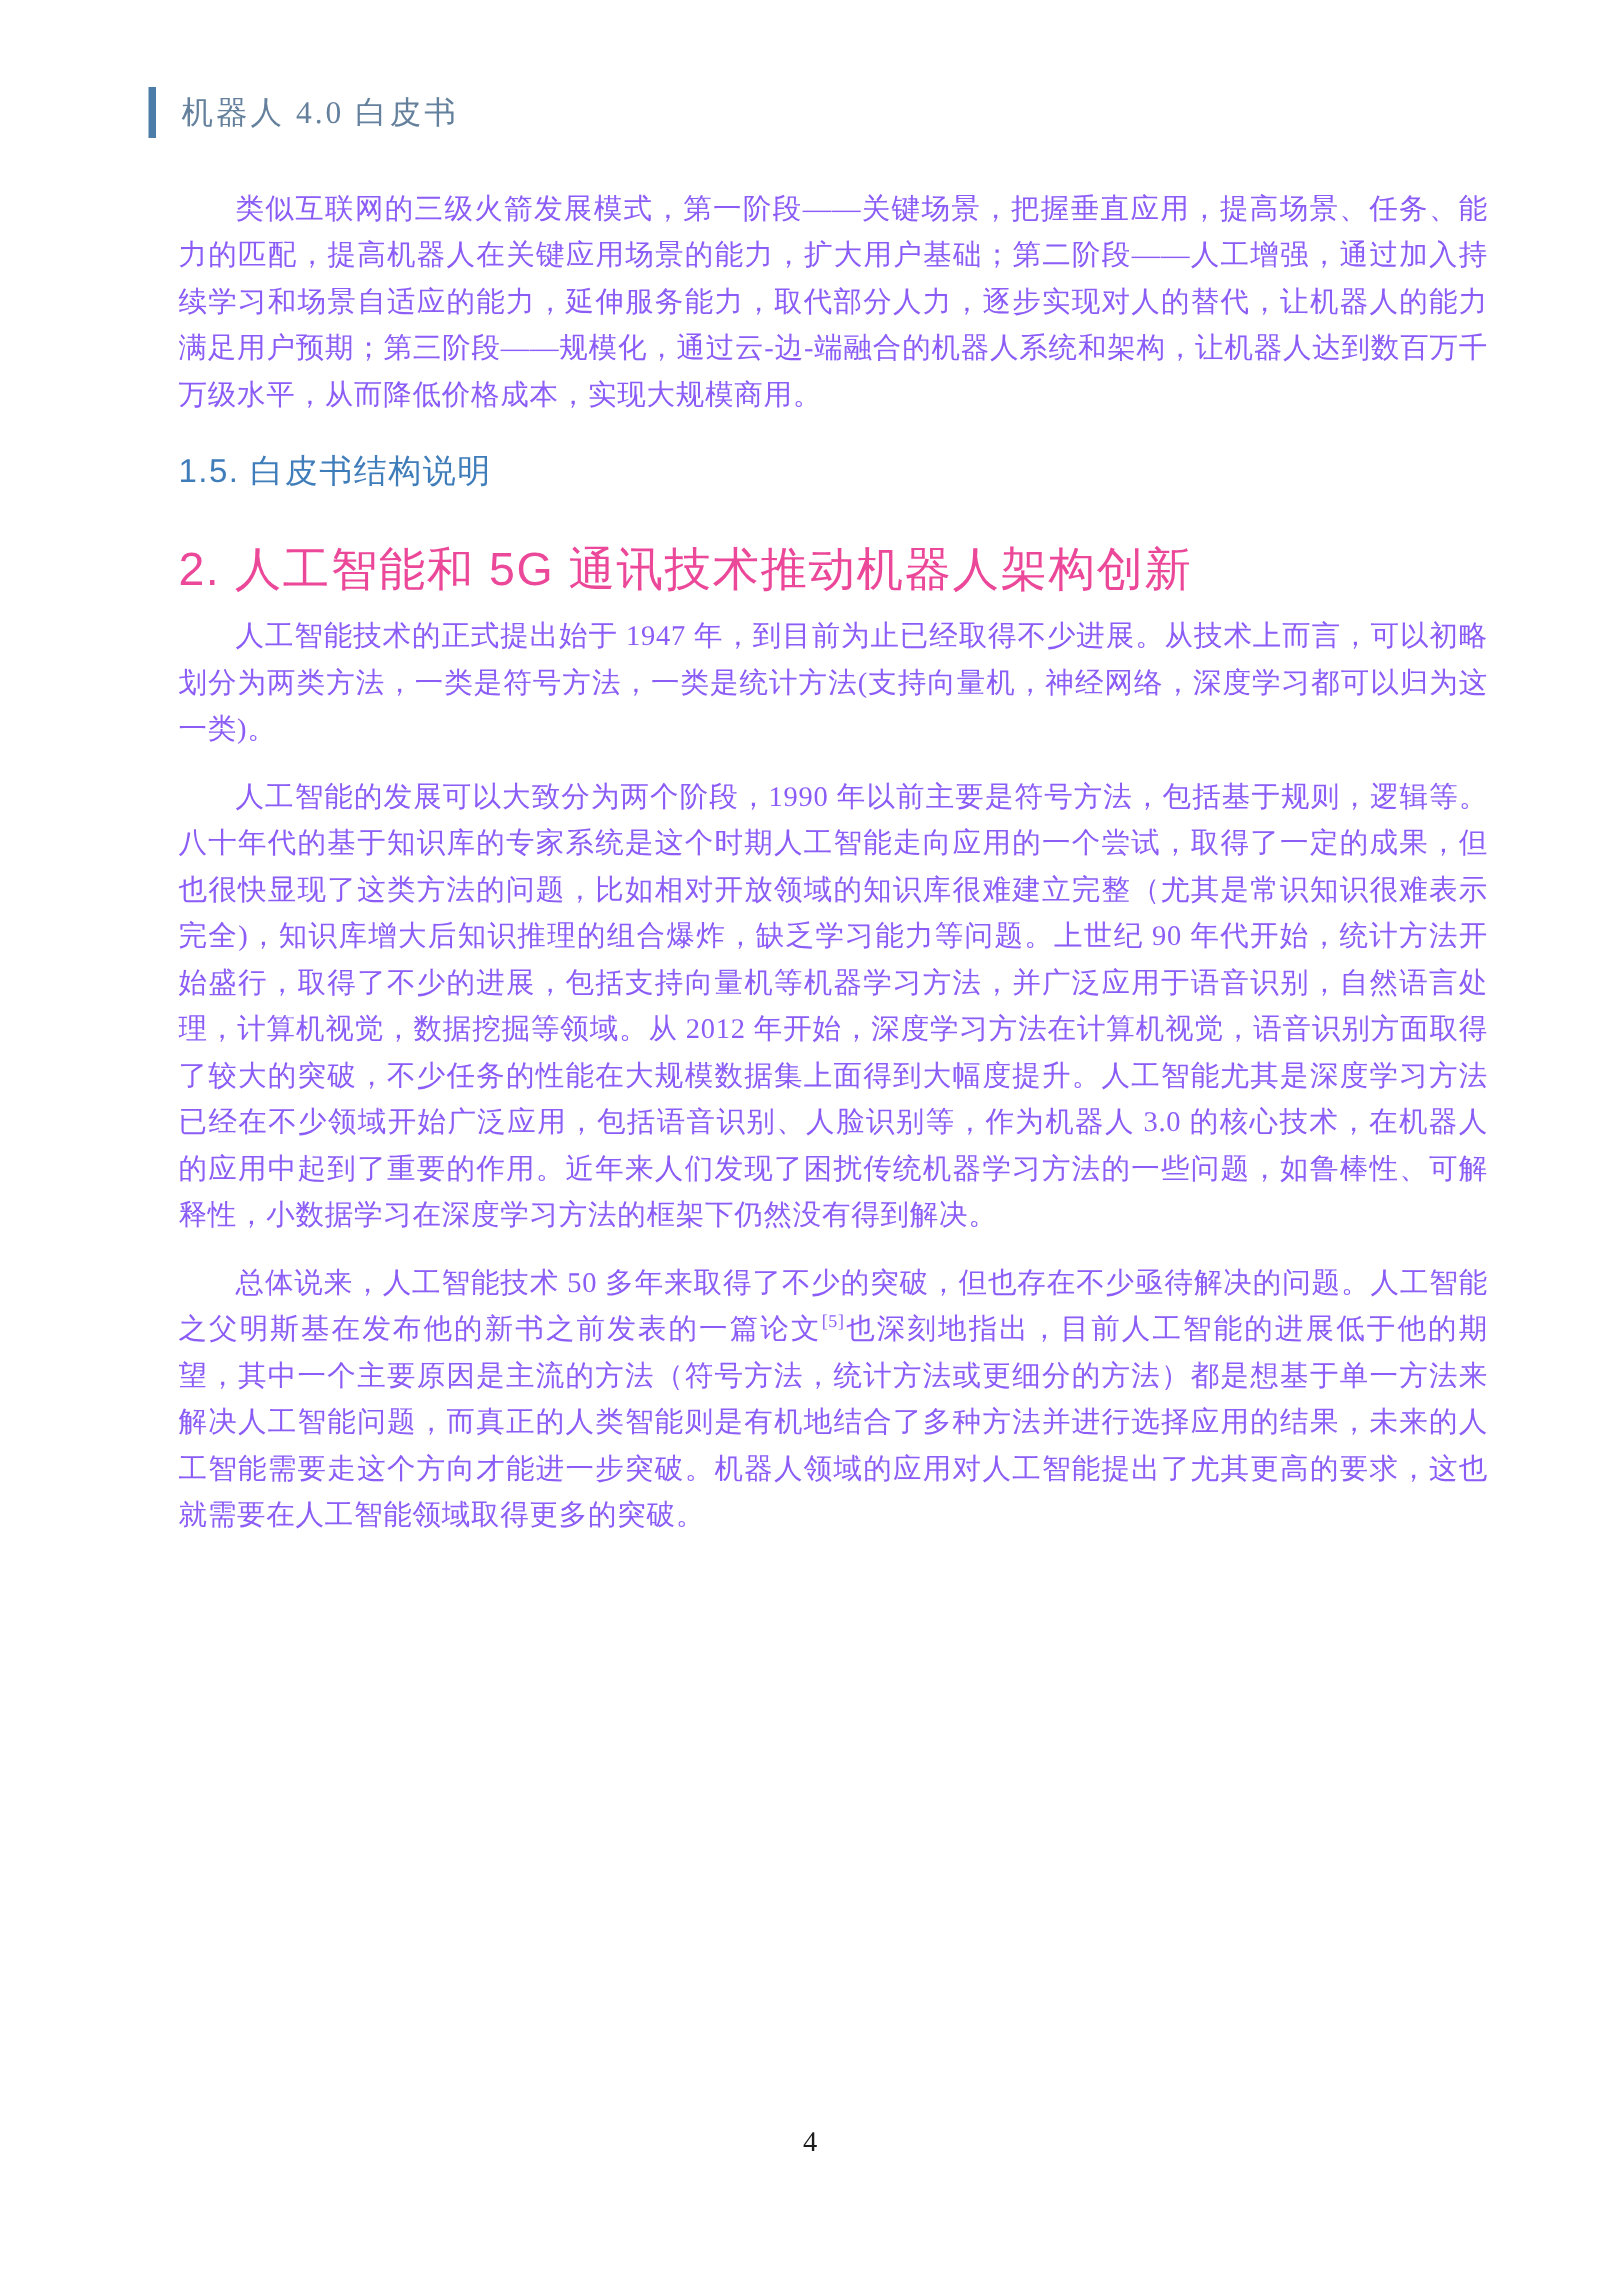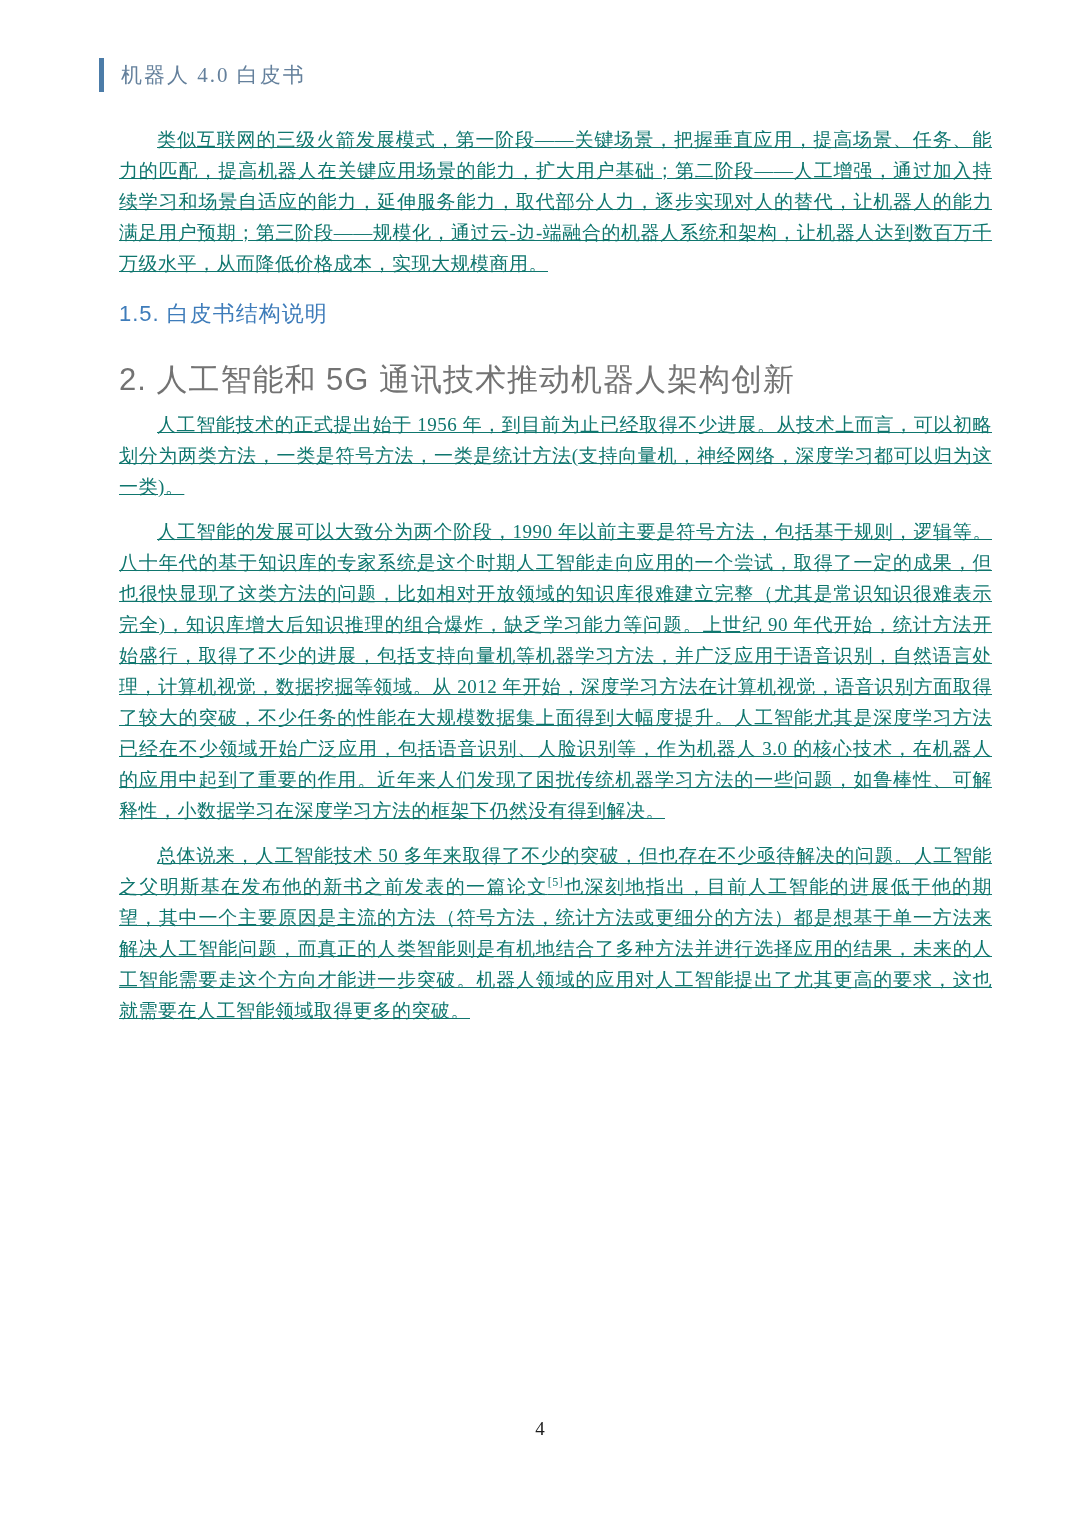--- a/index.html
+++ b/index.html
@@ -35,12 +35,11 @@
   .body-p {
     font-size: 19px;
     line-height: 31px;
-    color: #0f766e;
+    color: #8b5cf6;
     text-align: justify;
     text-indent: 2em;
     margin: 0 0 14px 0;
     letter-spacing: 0.5px;
-    text-decoration: underline;
   }
   .h-main {
     font-family: "Liberation Sans", "DejaVu Sans", sans-serif;

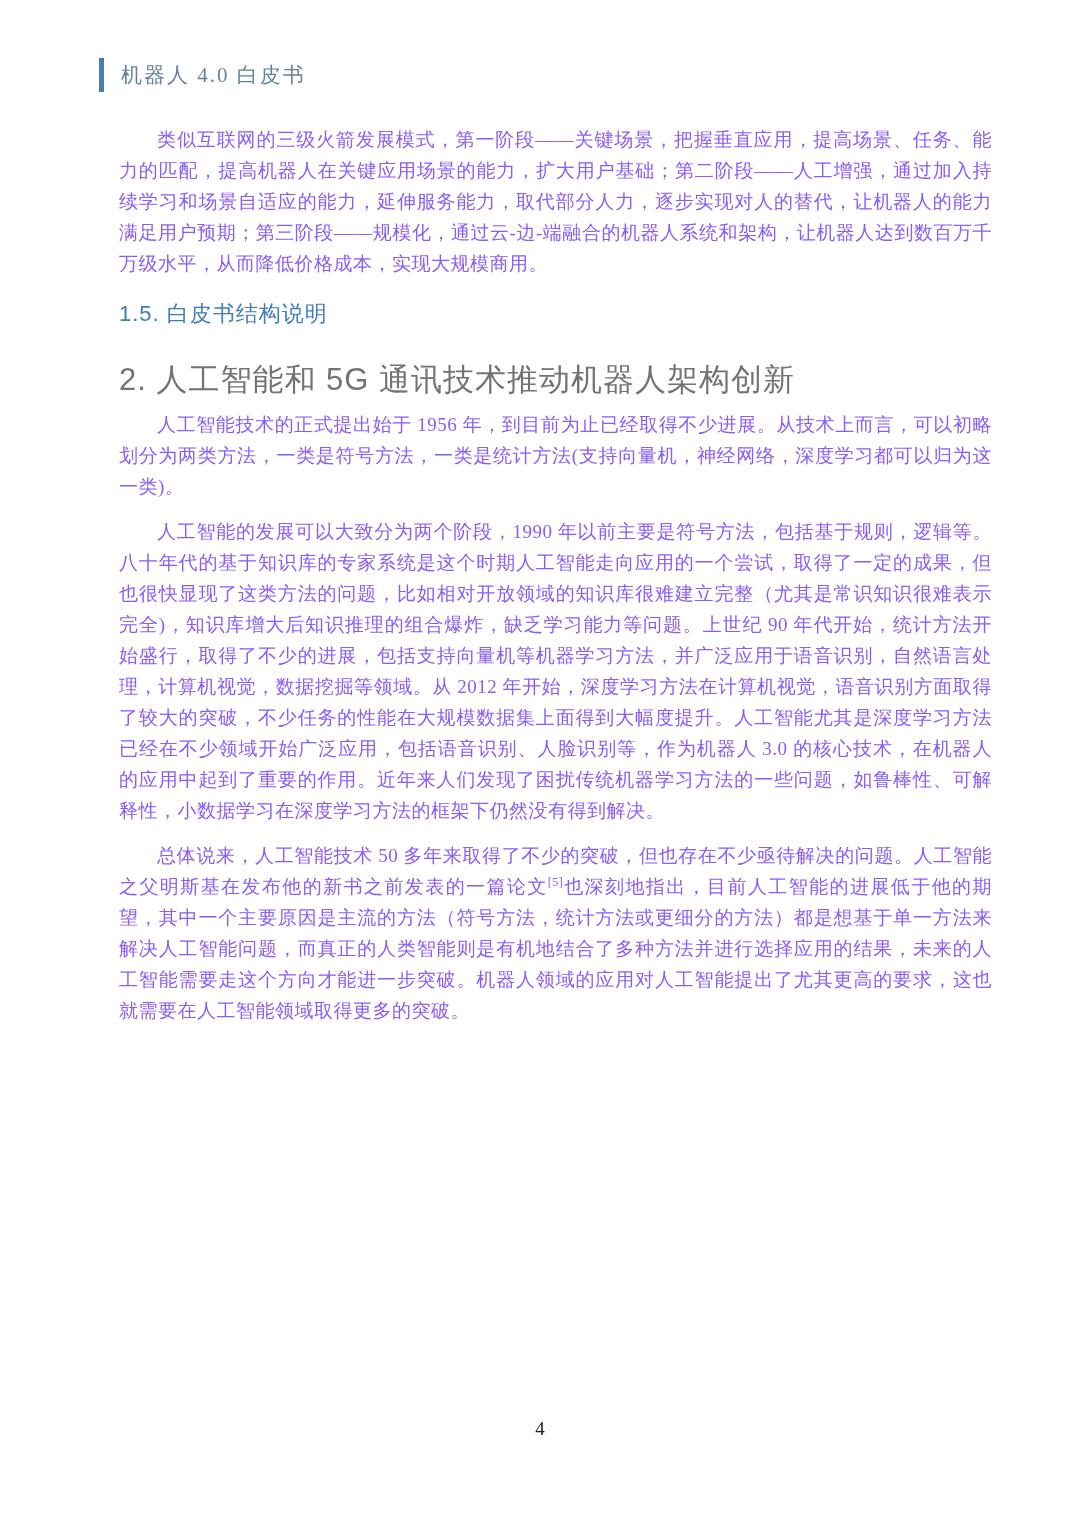--- a/index.html
+++ b/index.html
@@ -45,7 +45,7 @@
     font-family: "Liberation Sans", "DejaVu Sans", sans-serif;
     font-weight: 500;
     font-size: 31px;
-    color: #737373;
+    color: #ec4899;
     margin: 30px 0 8px 0;
     letter-spacing: 1px;
   }

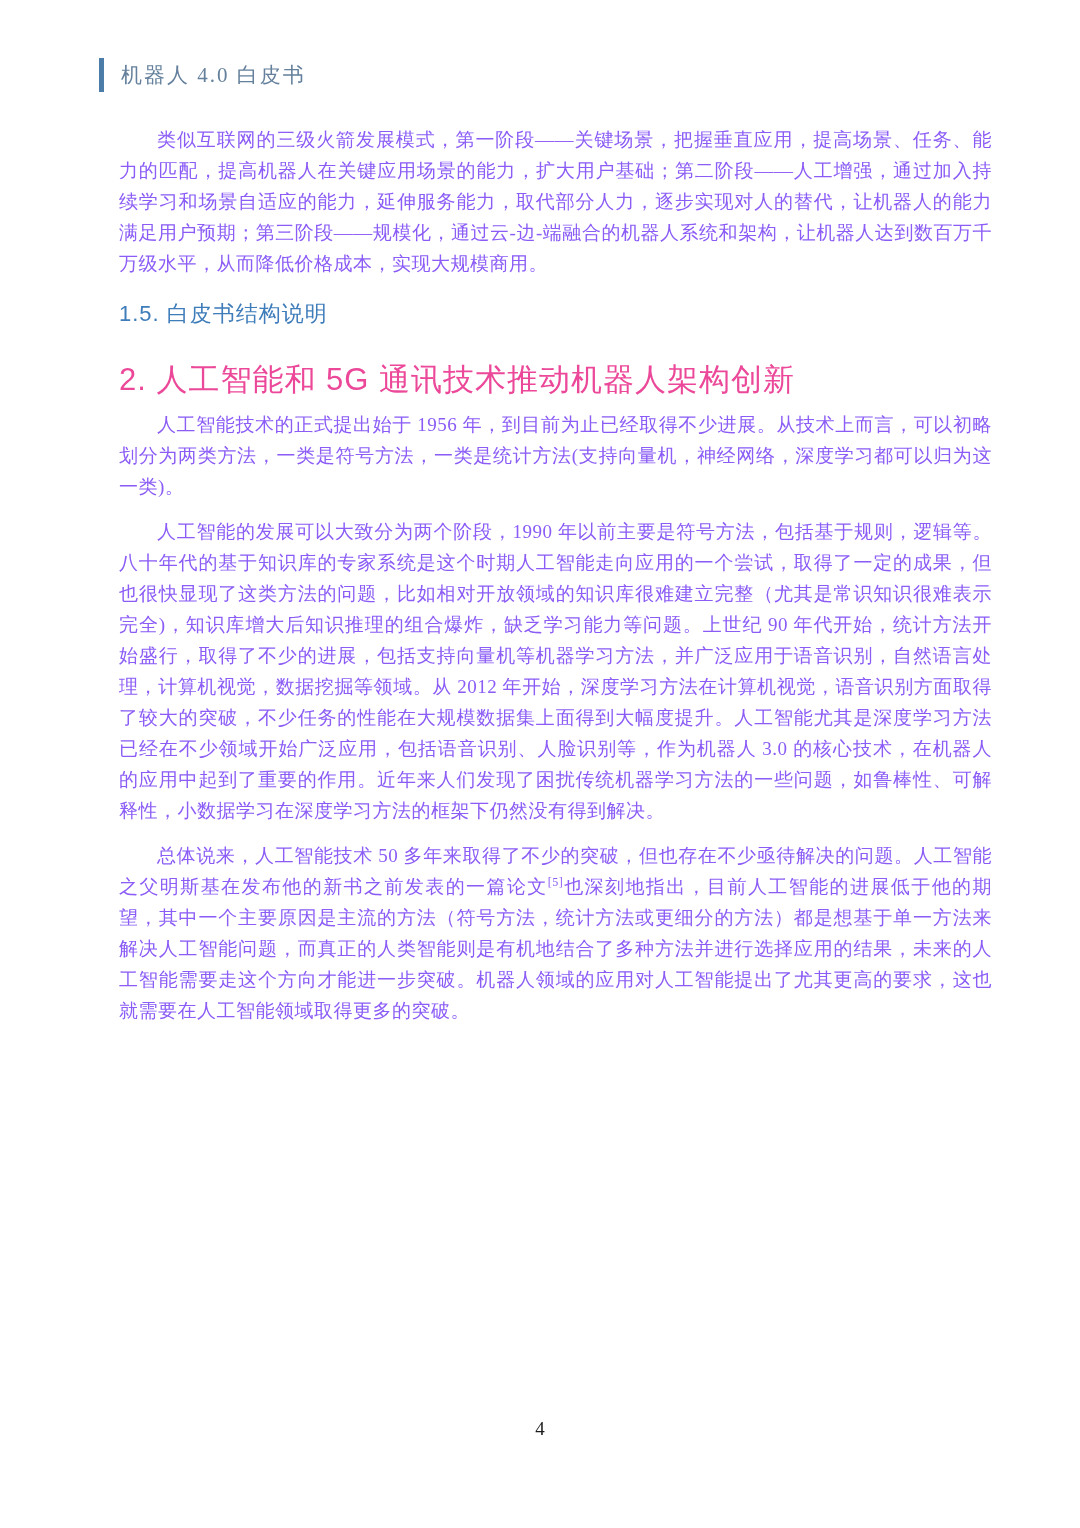--- a/index.html
+++ b/index.html
@@ -91,7 +91,7 @@
     <h1 class="h-main">2. 人工智能和 5G 通讯技术推动机器人架构创新</h1>
 
 
-    <p class="body-p">人工智能技术的正式提出始于 1956 年，到目前为止已经取得不少进展。从技术上而言，可以初略划分为两类方法，一类是符号方法，一类是统计方法(支持向量机，神经网络，深度学习都可以归为这一类)。</p>
+    <p class="body-p">人工智能技术的正式提出始于 1947 年，到目前为止已经取得不少进展。从技术上而言，可以初略划分为两类方法，一类是符号方法，一类是统计方法(支持向量机，神经网络，深度学习都可以归为这一类)。</p>
 
     <p class="body-p">人工智能的发展可以大致分为两个阶段，1990 年以前主要是符号方法，包括基于规则，逻辑等。八十年代的基于知识库的专家系统是这个时期人工智能走向应用的一个尝试，取得了一定的成果，但也很快显现了这类方法的问题，比如相对开放领域的知识库很难建立完整（尤其是常识知识很难表示完全)，知识库增大后知识推理的组合爆炸，缺乏学习能力等问题。上世纪 90 年代开始，统计方法开始盛行，取得了不少的进展，包括支持向量机等机器学习方法，并广泛应用于语音识别，自然语言处理，计算机视觉，数据挖掘等领域。从 2012 年开始，深度学习方法在计算机视觉，语音识别方面取得了较大的突破，不少任务的性能在大规模数据集上面得到大幅度提升。人工智能尤其是深度学习方法已经在不少领域开始广泛应用，包括语音识别、人脸识别等，作为机器人 3.0 的核心技术，在机器人的应用中起到了重要的作用。近年来人们发现了困扰传统机器学习方法的一些问题，如鲁棒性、可解释性，小数据学习在深度学习方法的框架下仍然没有得到解决。</p>
 

